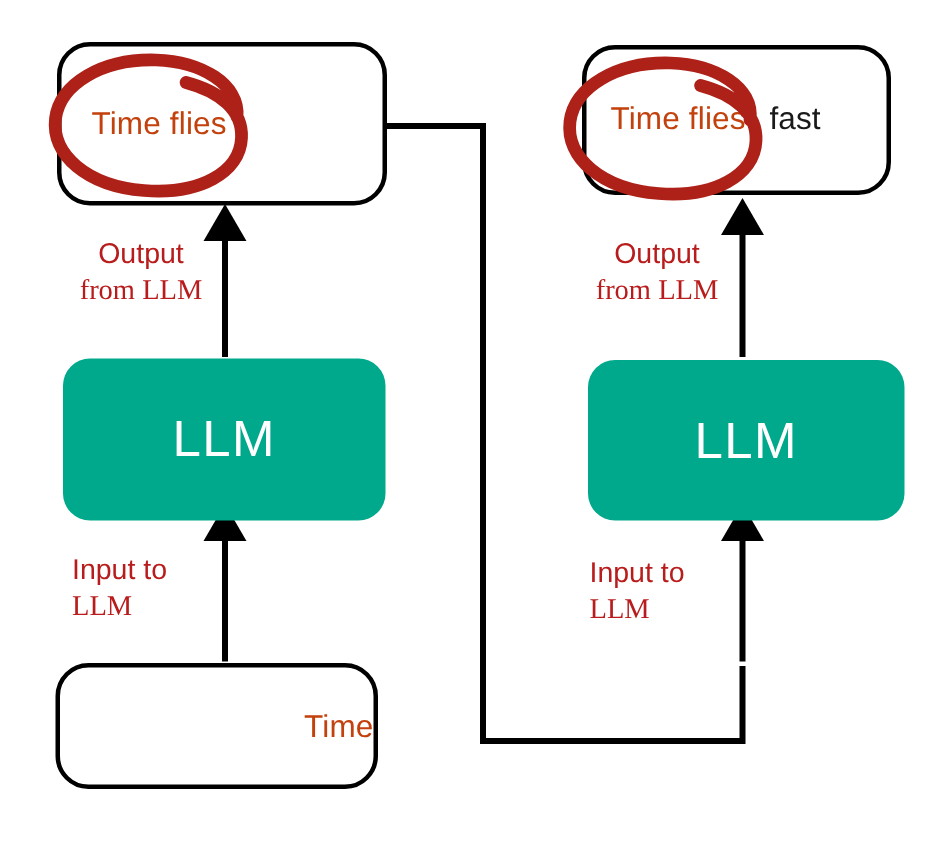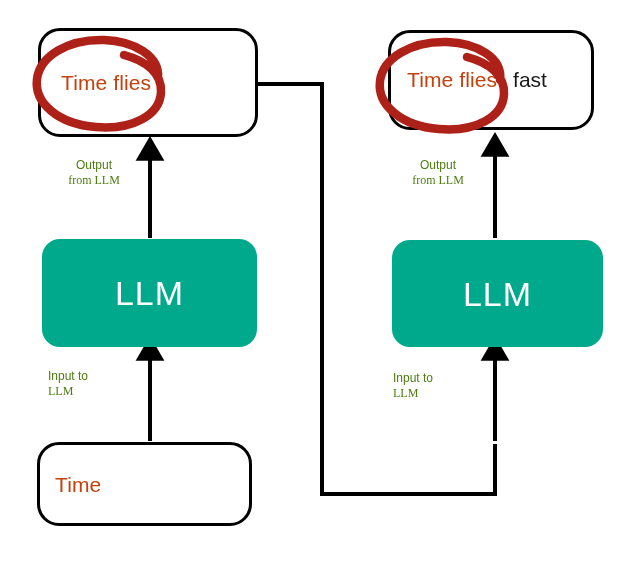--- a/index.html
+++ b/index.html
@@ -63,8 +63,8 @@
   
   .edge-label {
     position: absolute;
-    font-size: 12px;
-    color: #4d7c0f;
+    font-size: 19px;
+    color: #b91c1c;
     line-height: 1.25;
     white-space: nowrap;
     z-index: 4;

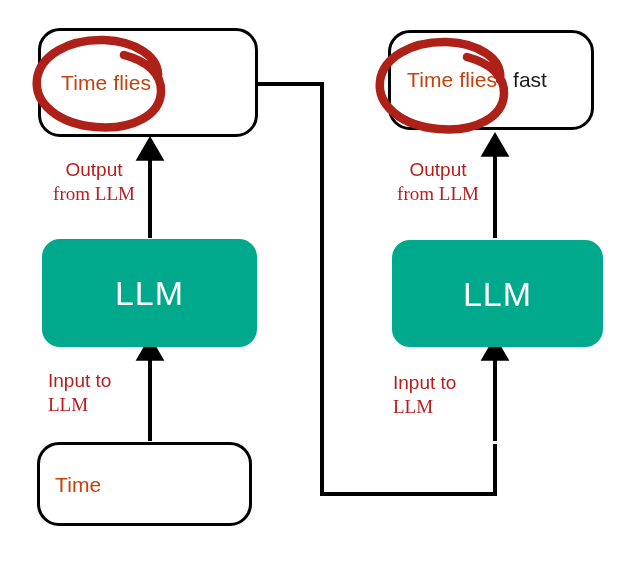--- a/index.html
+++ b/index.html
@@ -175,7 +175,7 @@
     <span class="llm-text">LLM</span>
   </div>
 
-  <div class="node-box" style="left:37px; top:442px; width:215px; height:84px; padding-left:15px;">
+  <div class="node-box" style="left:37px; top:442px; width:215px; height:84px; padding-left:28px;justify-content:flex-end;">
     <span class="node-text">Time</span>
   </div>
 

